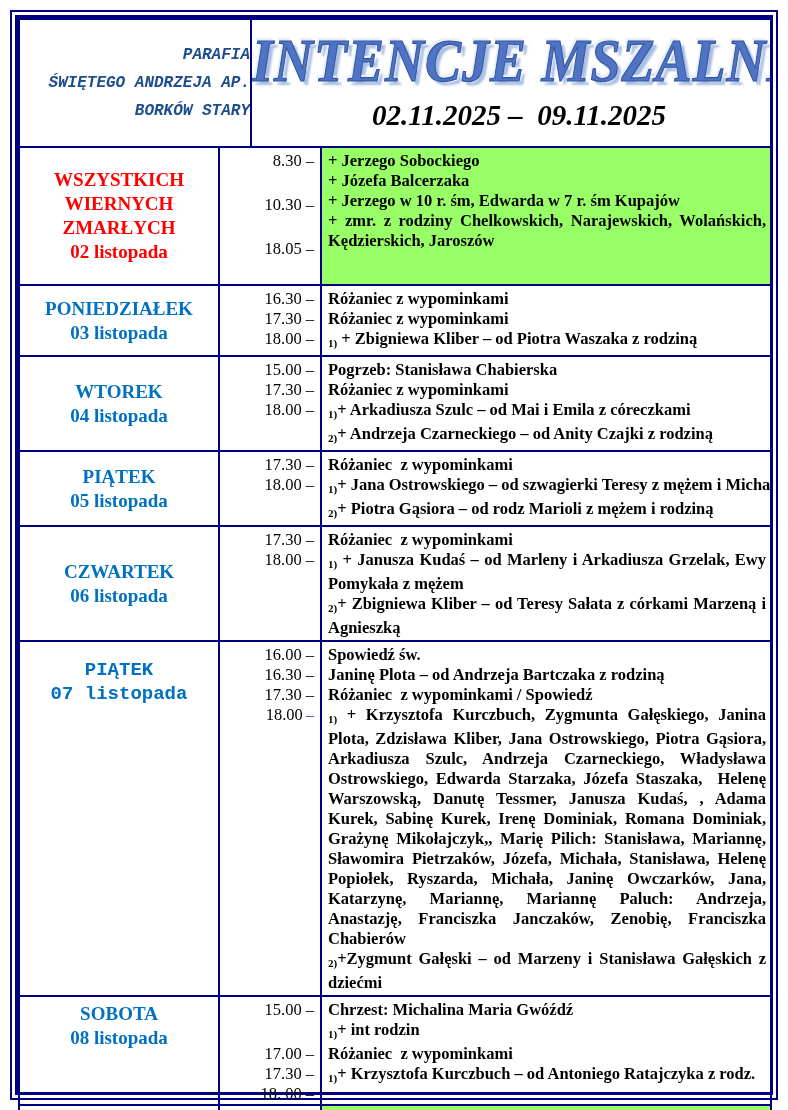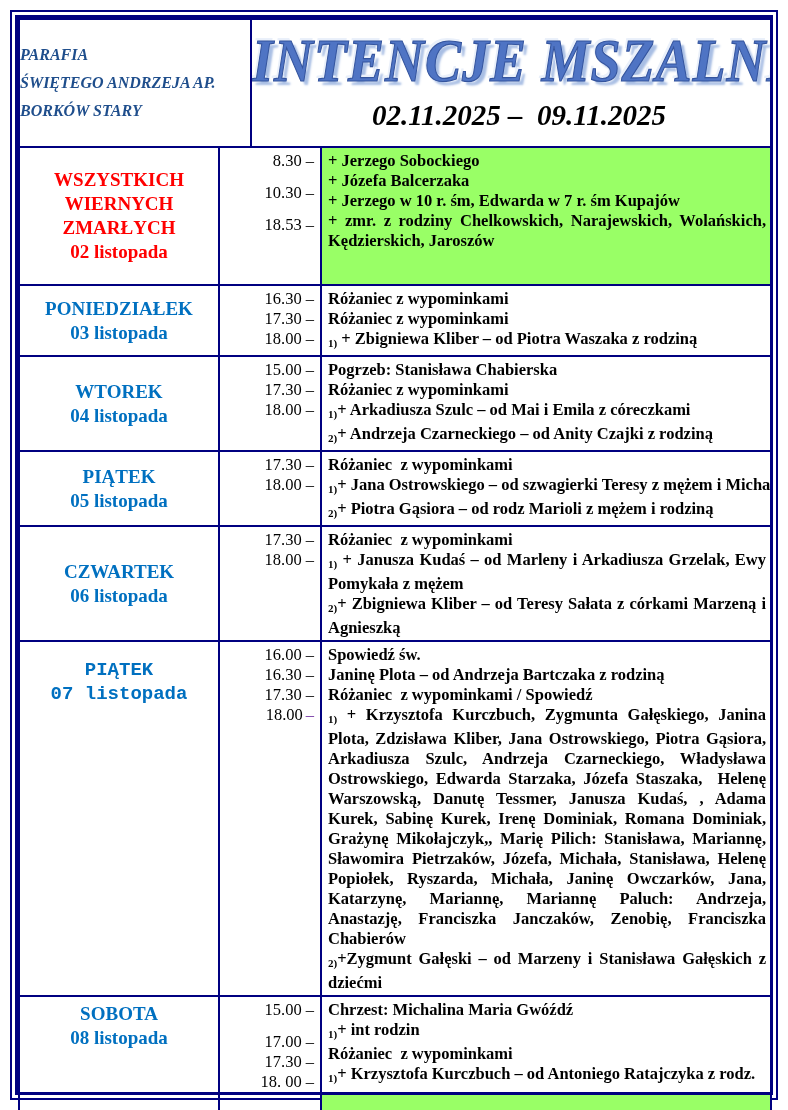--- a/index.html
+++ b/index.html
@@ -16,7 +16,7 @@
 
   
   tr.hrow{height:128px;}
-  td.parish-cell{vertical-align:middle;text-align:left;}
+  td.parish-cell{vertical-align:middle;text-align:right;font-family:Liberation Mono, monospace;}
   .parish-line{color:#1F4E8C;font-weight:bold;font-style:italic;font-size:16px;line-height:28px;}
   td.title-cell{vertical-align:top;text-align:center;padding-top:2px;}
   .main-title{

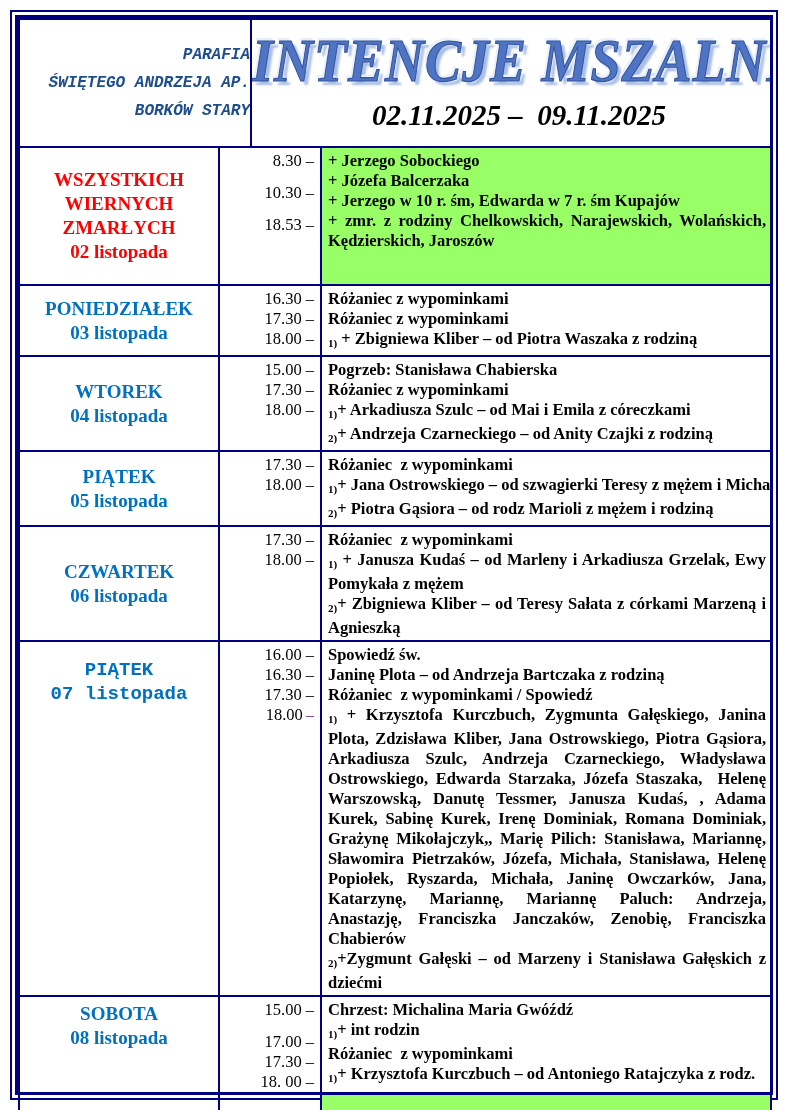--- a/index.html
+++ b/index.html
@@ -49,7 +49,7 @@
   .green{background:#99FF66;}
   .mk{font-size:11px;vertical-align:-3px;letter-spacing:0;}
   .gap25{margin-top:25px;}
-  .tgap25{margin-top:12px;padding-left:8px;}
+  .tgap25{margin-top:24px;padding-left:8px;}
 
   
   tr.r0{height:138px;} tr.r1{height:62px;} tr.r2{height:84px;} tr.r3{height:56px;}

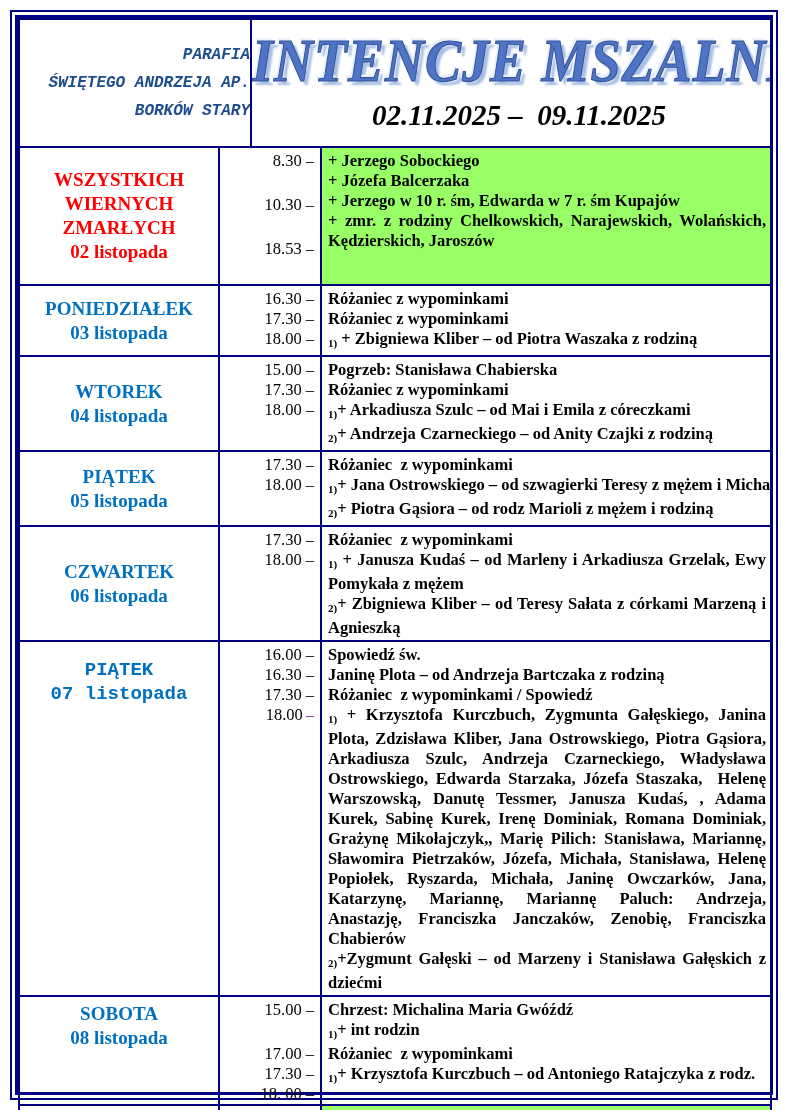--- a/index.html
+++ b/index.html
@@ -90,7 +90,7 @@
       <td class="time" colspan="2">
         <div class="t">8.30 –</div>
         <div class="t tgap25">10.30 –</div>
-        <div class="t tgap25">18.53 –</div>
+        <div class="t tgap25">18.05 –</div>
       </td>
       <td class="intent green">
         <p>+ Jerzego Sobockiego</p>

